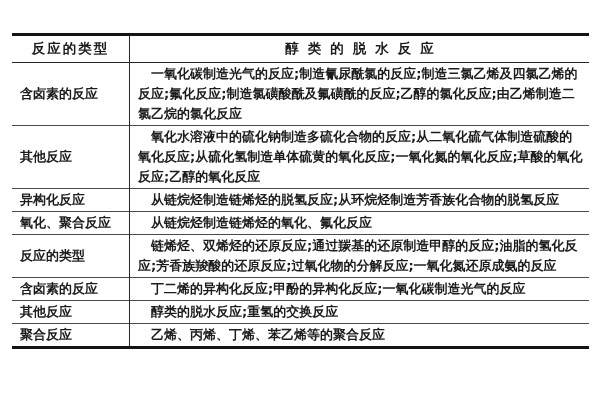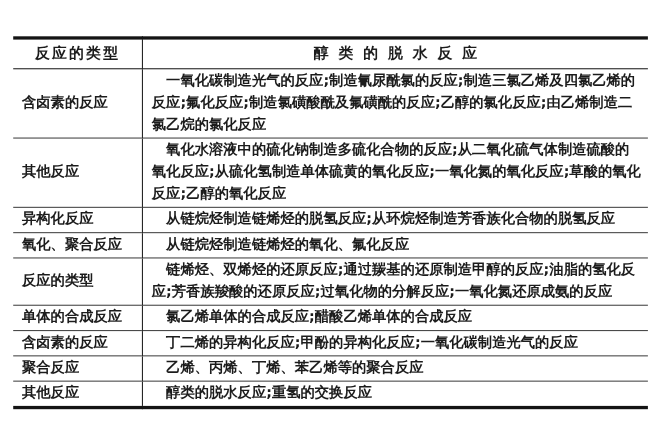--- a/index.html
+++ b/index.html
@@ -97,12 +97,6 @@
           </td>
       </tr>
       <tr>
-        <td class="type-cell">单体的合成反应</td>
-        <td class="details-cell">
-            <p>氯乙烯单体的合成反应;醋酸乙烯单体的合成反应</p>
-          </td>
-      </tr>
-      <tr>
         <td class="type-cell">含卤素的反应</td>
         <td class="details-cell">
             <p>丁二烯的异构化反应;甲酚的异构化反应;一氧化碳制造光气的反应</p>

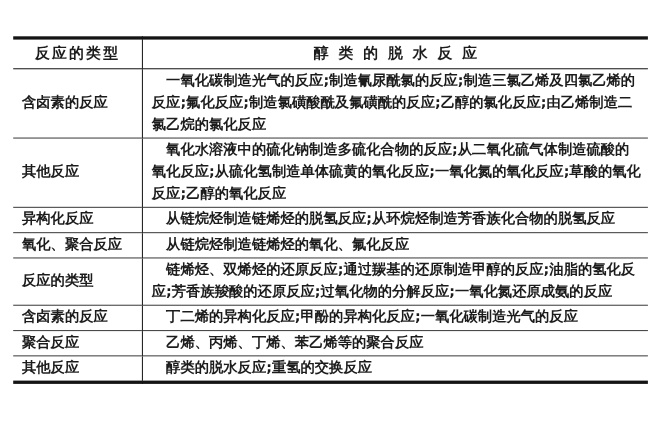--- a/index.html
+++ b/index.html
@@ -103,15 +103,15 @@
           </td>
       </tr>
       <tr>
+        <td class="type-cell">其他反应</td>
+        <td class="details-cell">
+            <p>醇类的脱水反应;重氢的交换反应</p>
+          </td>
+      </tr>
+      <tr>
         <td class="type-cell">聚合反应</td>
         <td class="details-cell">
             <p>乙烯、丙烯、丁烯、苯乙烯等的聚合反应</p>
-          </td>
-      </tr>
-      <tr>
-        <td class="type-cell">其他反应</td>
-        <td class="details-cell">
-            <p>醇类的脱水反应;重氢的交换反应</p>
           </td>
       </tr>
     </tbody>

